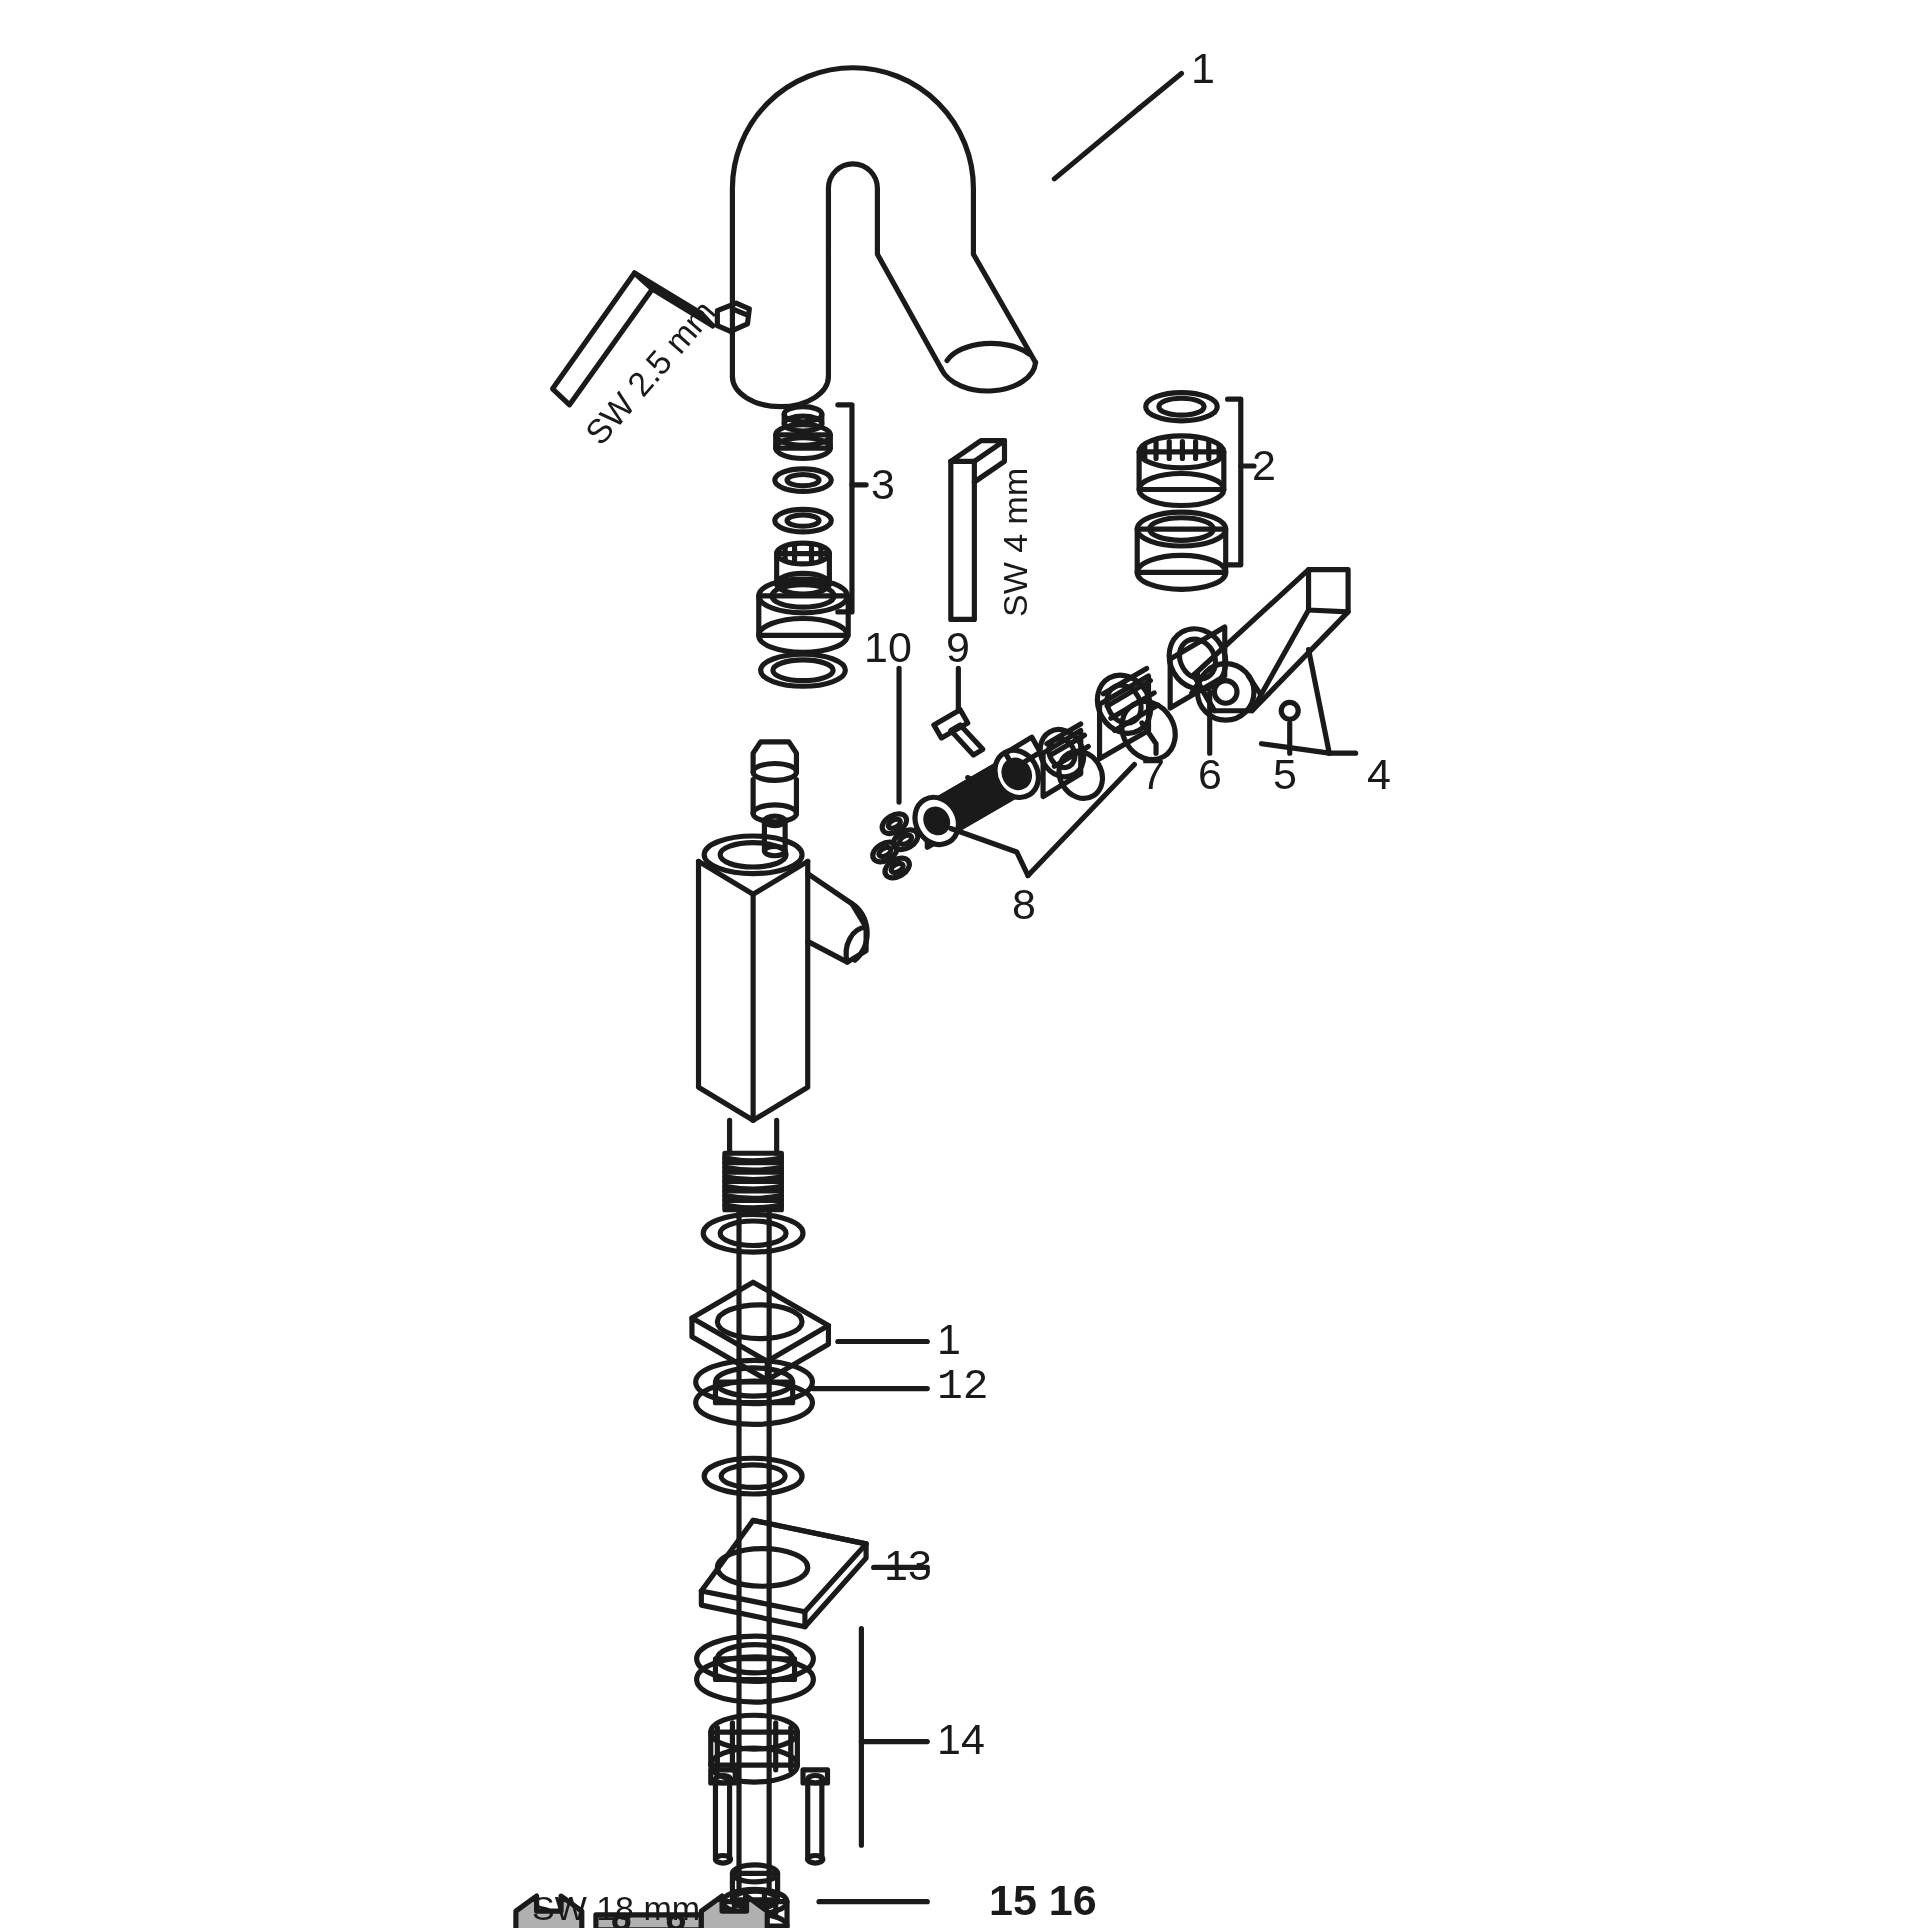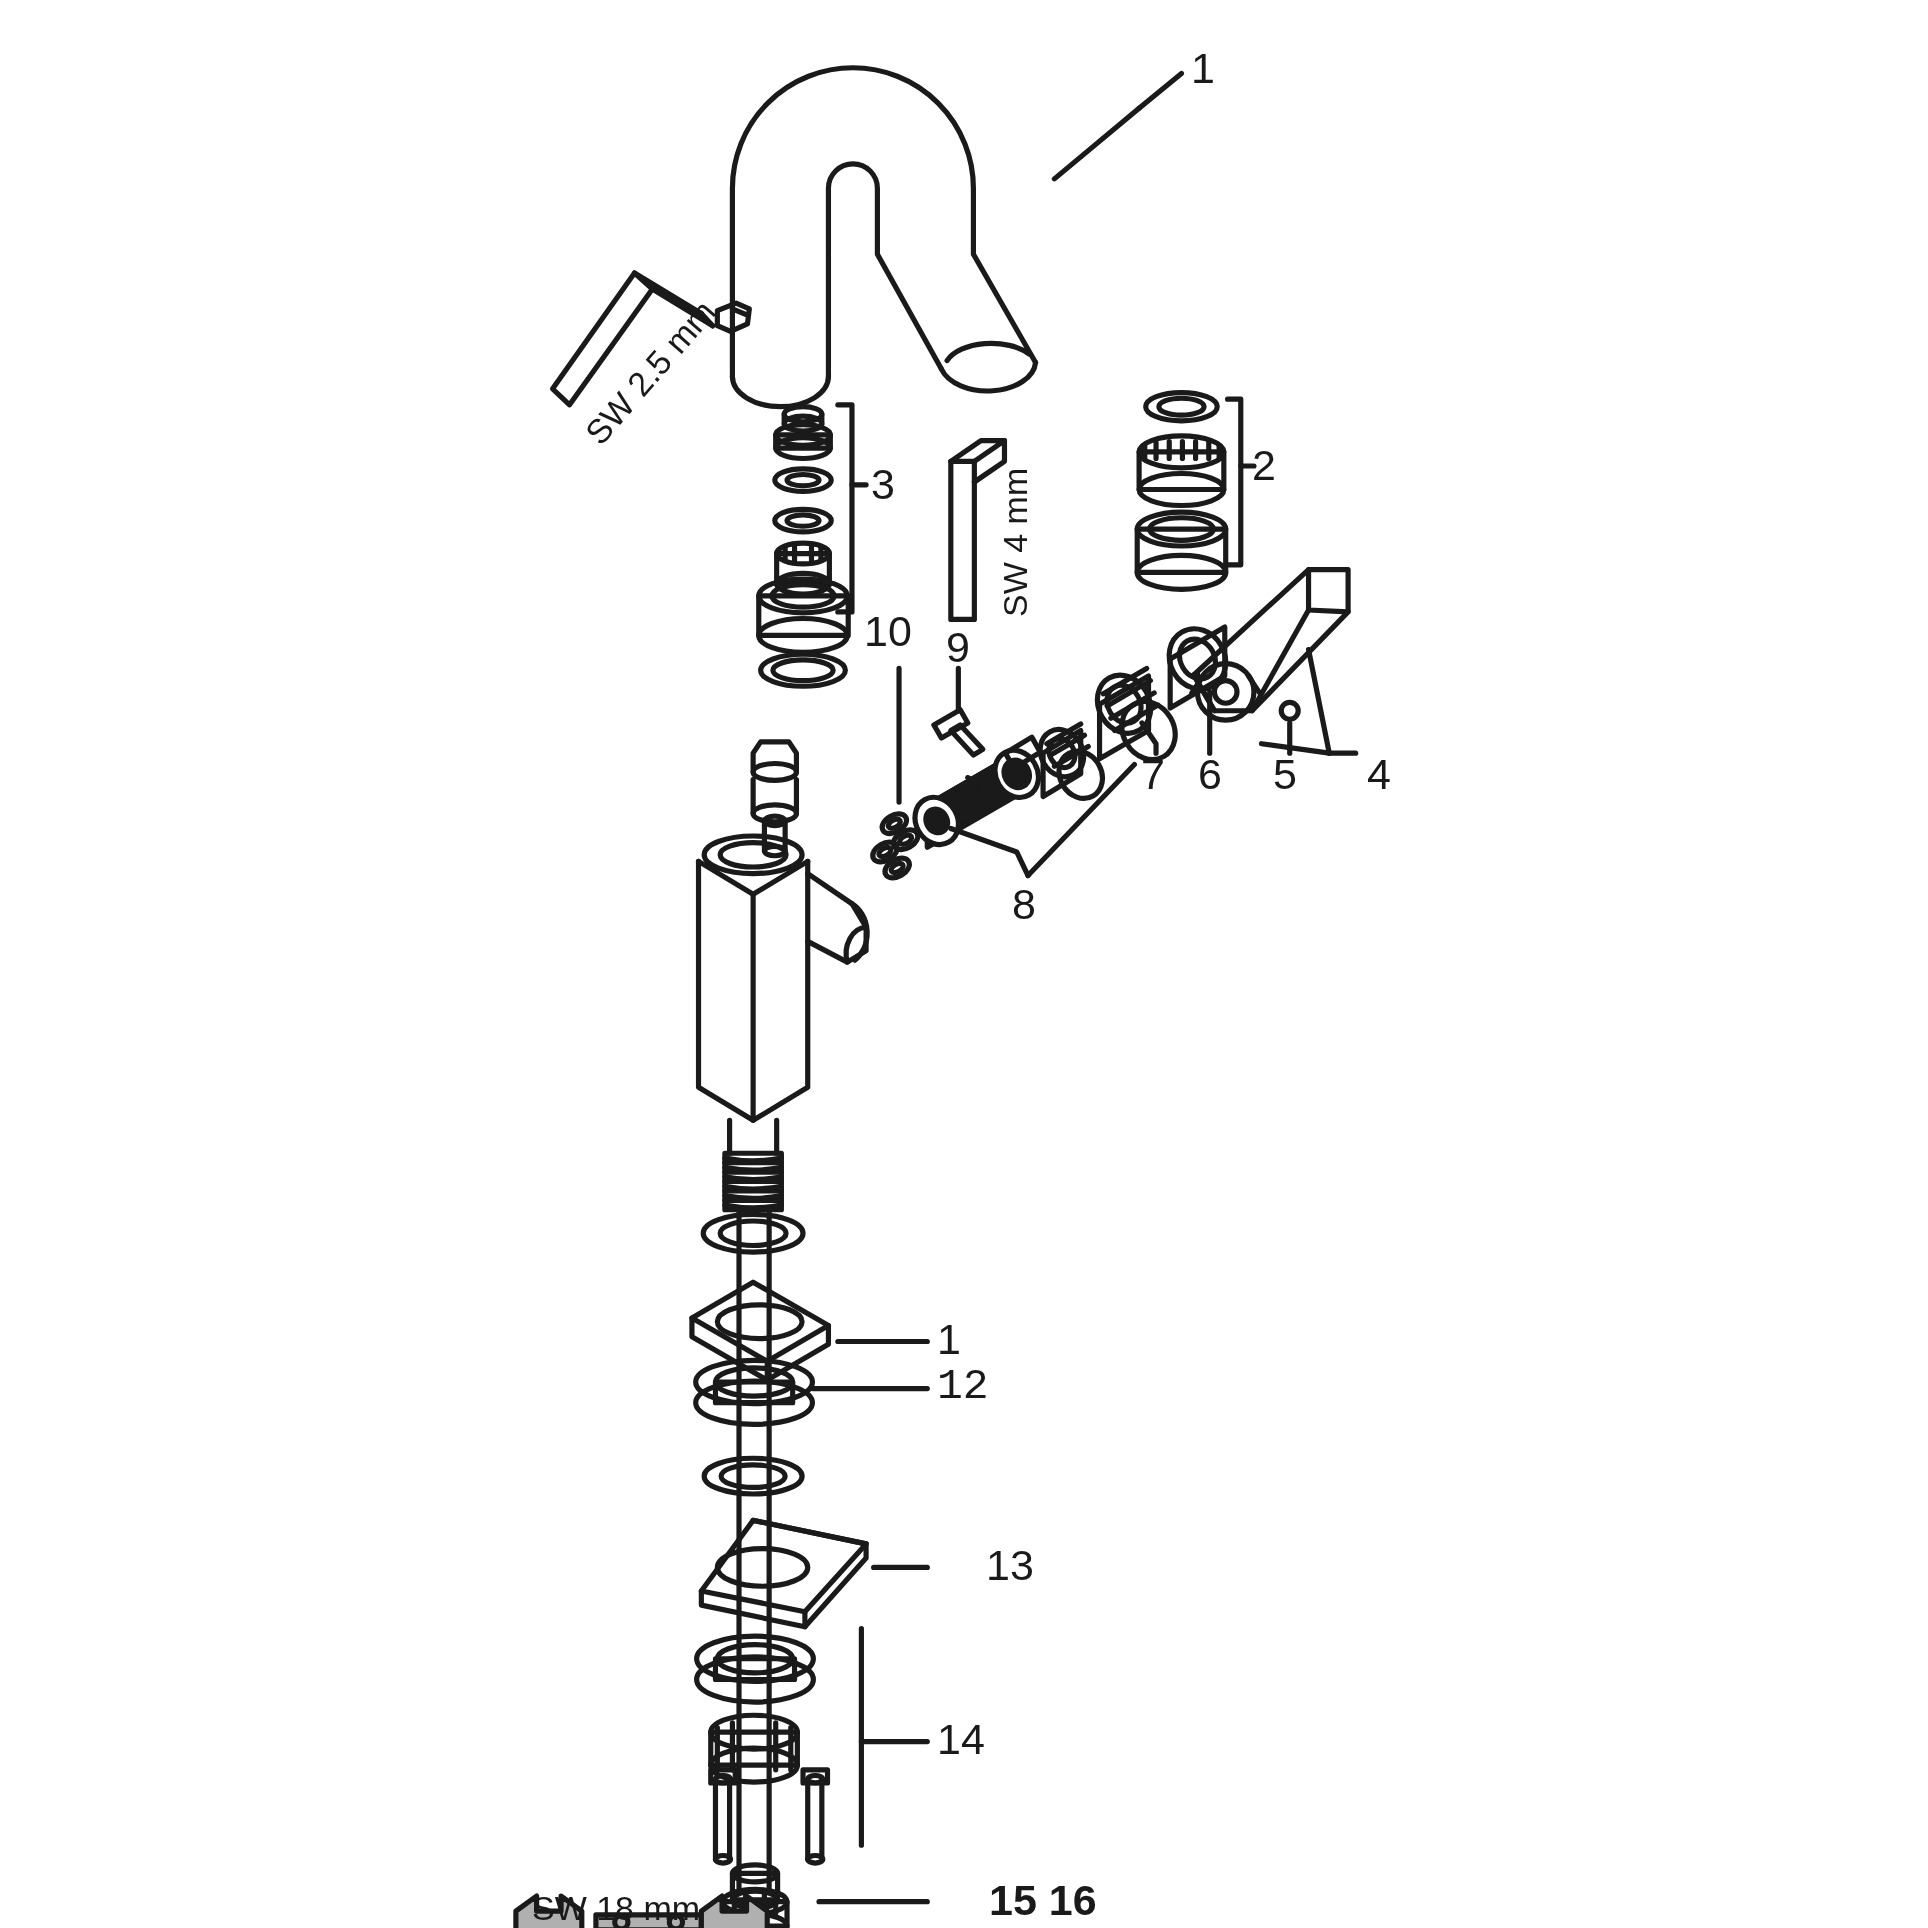--- a/index.html
+++ b/index.html
@@ -330,7 +330,7 @@
   <div class="callout" style="left:1141px; top:753px;">7</div>
   <div class="callout" style="left:1012px; top:883px;">8</div>
   <div class="callout" style="left:946px; top:626px;">9</div>
-  <div class="callout" style="left:864px;  top:610px;">10</div>
+  <div class="callout" style="left:864px;  top:626px;">10</div>
   <div class="callout" style="left:937px;  top:1318px;">1</div>
   <div class="callout" style="left:937px;  top:1365px;font-family:Liberation Mono, monospace;">12</div>
   <div class="callout" style="left:986px;  top:1544px;text-align:center;">13</div>

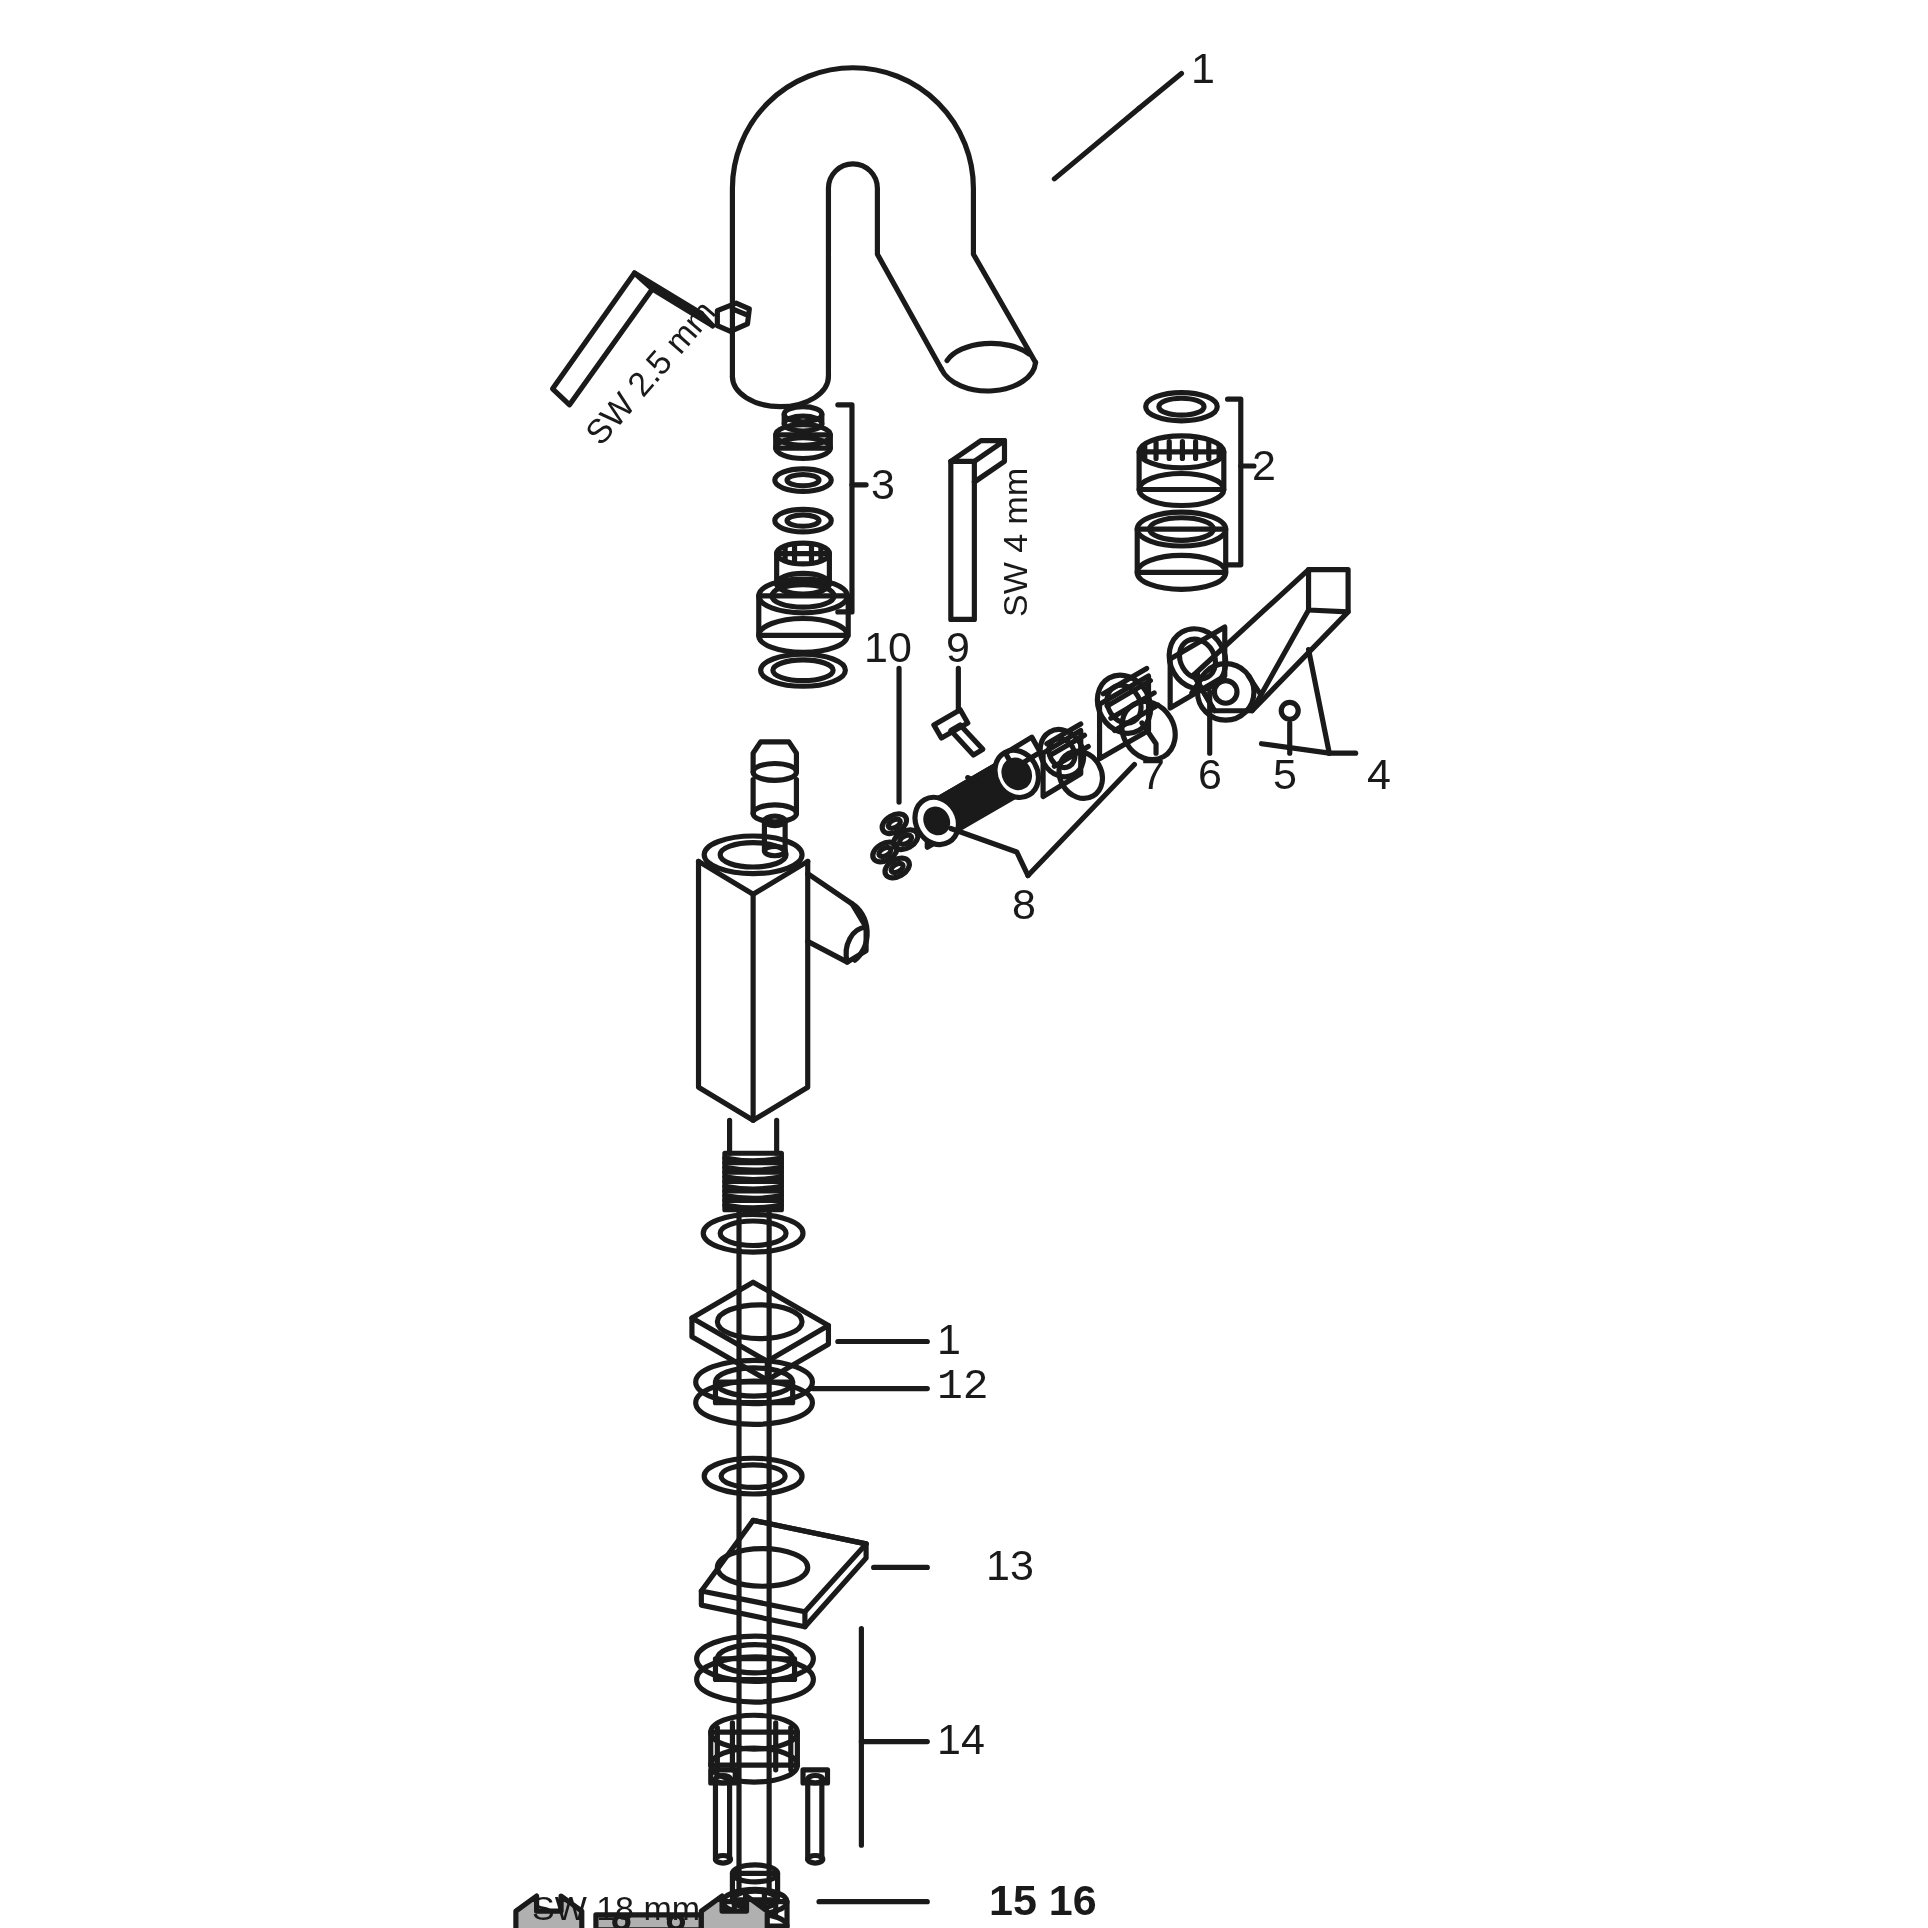--- a/index.html
+++ b/index.html
@@ -333,7 +333,7 @@
   <div class="callout" style="left:864px;  top:626px;">10</div>
   <div class="callout" style="left:937px;  top:1318px;">1</div>
   <div class="callout" style="left:937px;  top:1365px;font-family:Liberation Mono, monospace;">12</div>
-  <div class="callout" style="left:986px;  top:1544px;text-align:center;">13</div>
+  <div class="callout" style="left:884px;  top:1544px;text-align:center;">13</div>
   <div class="callout" style="left:937px;  top:1718px;">14</div>
   <div class="callout" style="left:989px; top:1879px;font-weight:bold;">15 16</div>
 

